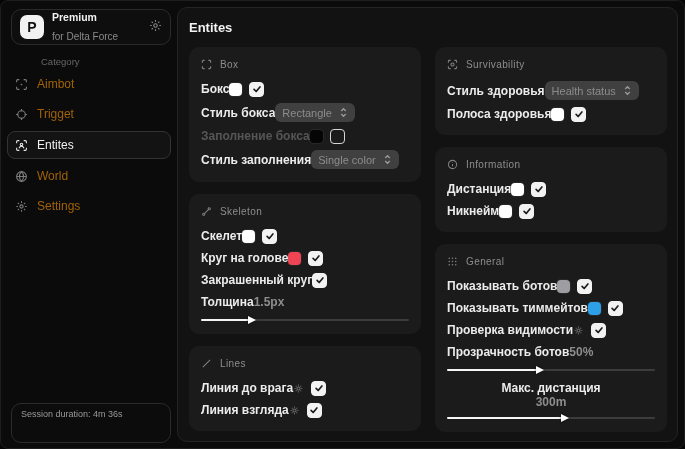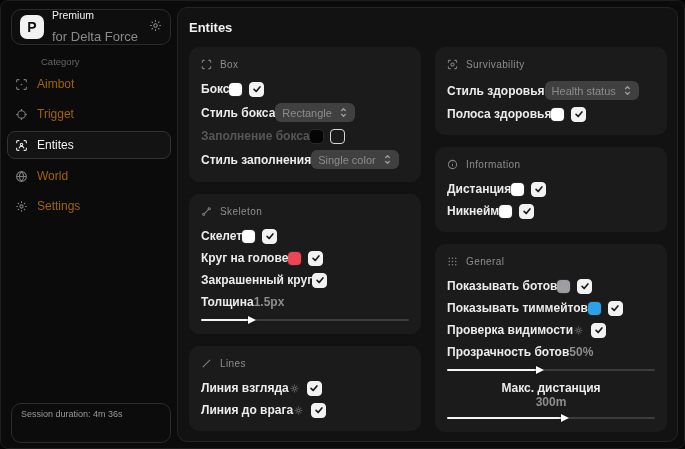--- a/index.html
+++ b/index.html
@@ -14,7 +14,7 @@
   .logo{width:24px;height:24px;border-radius:7px;background:#f2f2f2;color:#111;display:flex;align-items:center;
     justify-content:center;font-weight:bold;font-size:14px;}
   .premium-texts{flex:1;line-height:1.1;}
-  .premium-title{color:#f0f0f0;font-size:10.5px;font-weight:normal;}
+  .premium-title{color:#f0f0f0;font-size:10.5px;font-weight:bold;}
   .premium-sub{color:#8a8a8a;font-size:13px;margin-top:8px;}
   .premium-gear{color:#8a8a8a;font-size:12px;cursor:pointer;}
   .category{position:absolute;left:30px;top:55px;color:#666;font-size:9.5px;margin-left:10px;}

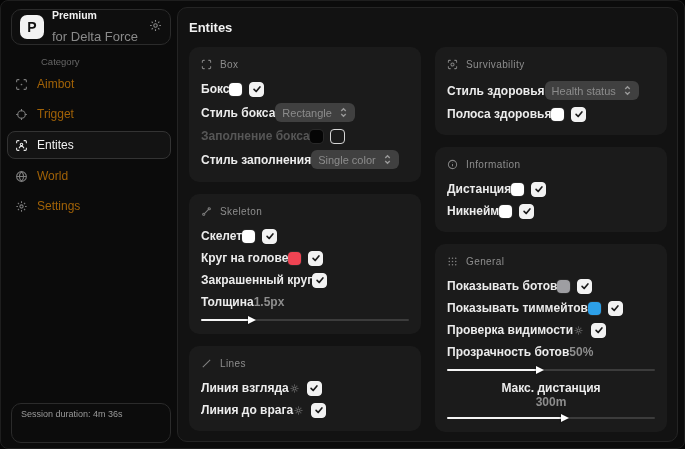--- a/index.html
+++ b/index.html
@@ -15,7 +15,7 @@
     justify-content:center;font-weight:bold;font-size:14px;}
   .premium-texts{flex:1;line-height:1.1;}
   .premium-title{color:#f0f0f0;font-size:10.5px;font-weight:bold;}
-  .premium-sub{color:#8a8a8a;font-size:13px;margin-top:8px;}
+  .premium-sub{color:#8a8a8a;font-size:10px;margin-top:8px;}
   .premium-gear{color:#8a8a8a;font-size:12px;cursor:pointer;}
   .category{position:absolute;left:30px;top:55px;color:#666;font-size:9.5px;margin-left:10px;}
   .nav{position:absolute;left:6px;right:6px;top:70px;display:flex;flex-direction:column;gap:4px;}

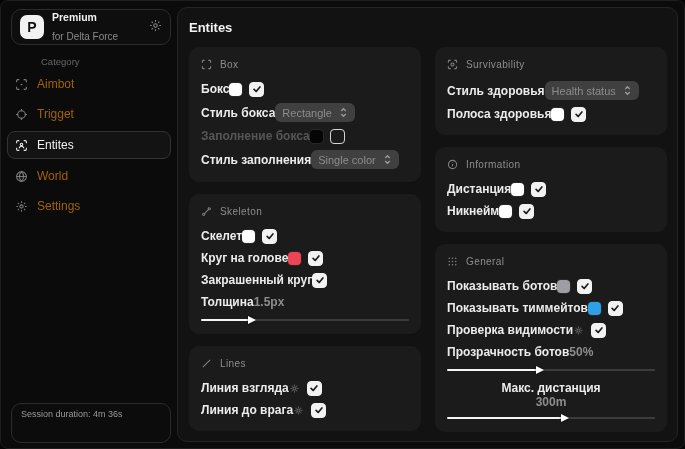--- a/index.html
+++ b/index.html
@@ -269,7 +269,7 @@
             <span class="ph-label">Lines</span>
           </div>
           <div class="row">
-            <span class="label">Линия взгляда</span>
+            <span class="label">Линия до врага</span>
             <span class="controls">
               <span class="mini-gear">
                 <svg width="11" height="11" viewBox="0 0 24 24" fill="none" stroke="currentColor" stroke-width="2.2">
@@ -285,7 +285,7 @@
             </span>
           </div>
           <div class="row">
-            <span class="label">Линия до врага</span>
+            <span class="label">Линия взгляда</span>
             <span class="controls">
               <span class="mini-gear">
                 <svg width="11" height="11" viewBox="0 0 24 24" fill="none" stroke="currentColor" stroke-width="2.2">

